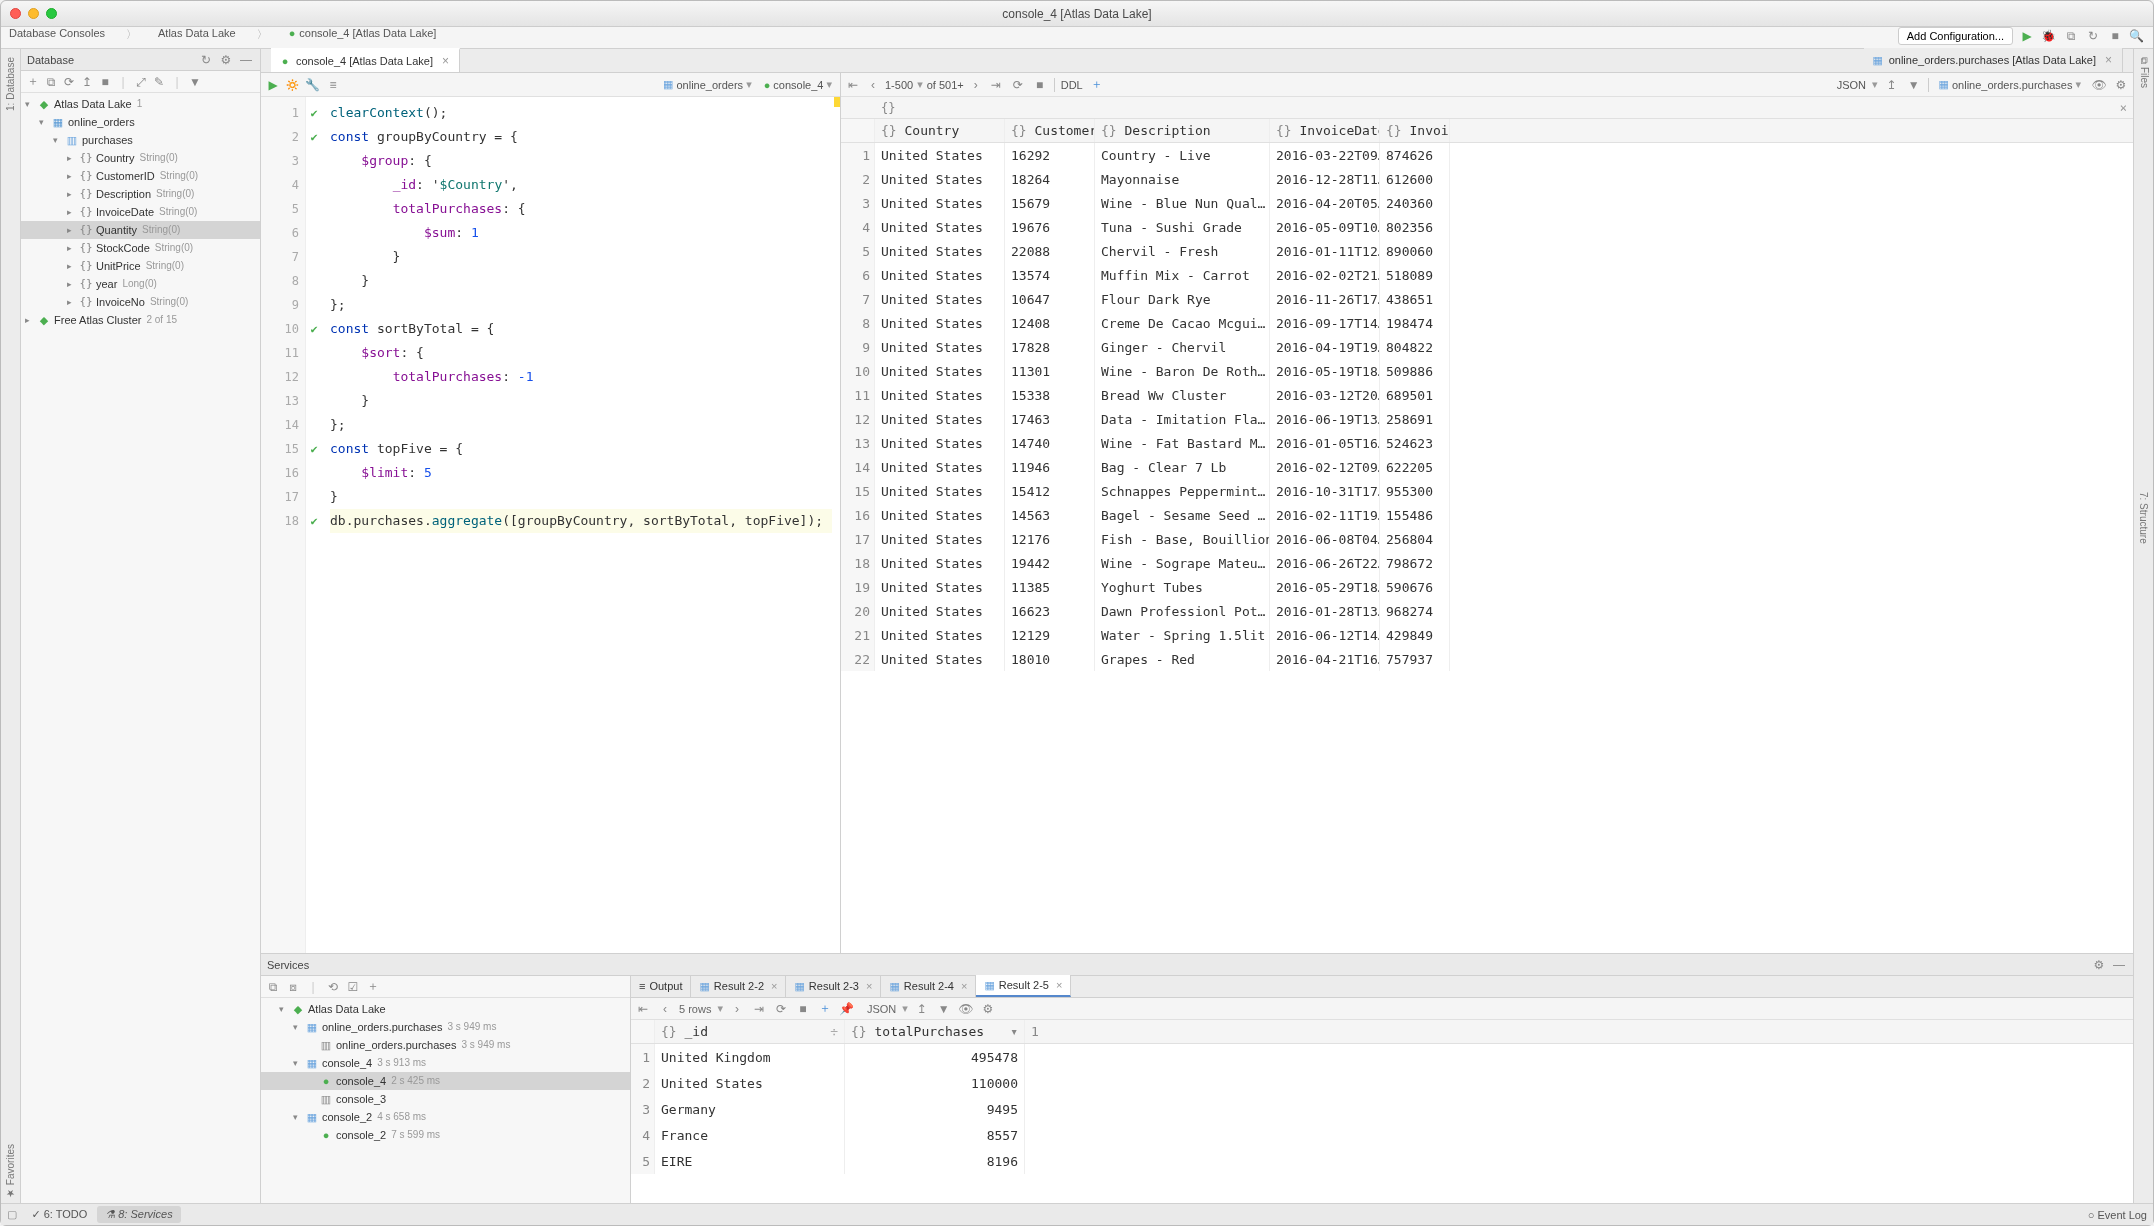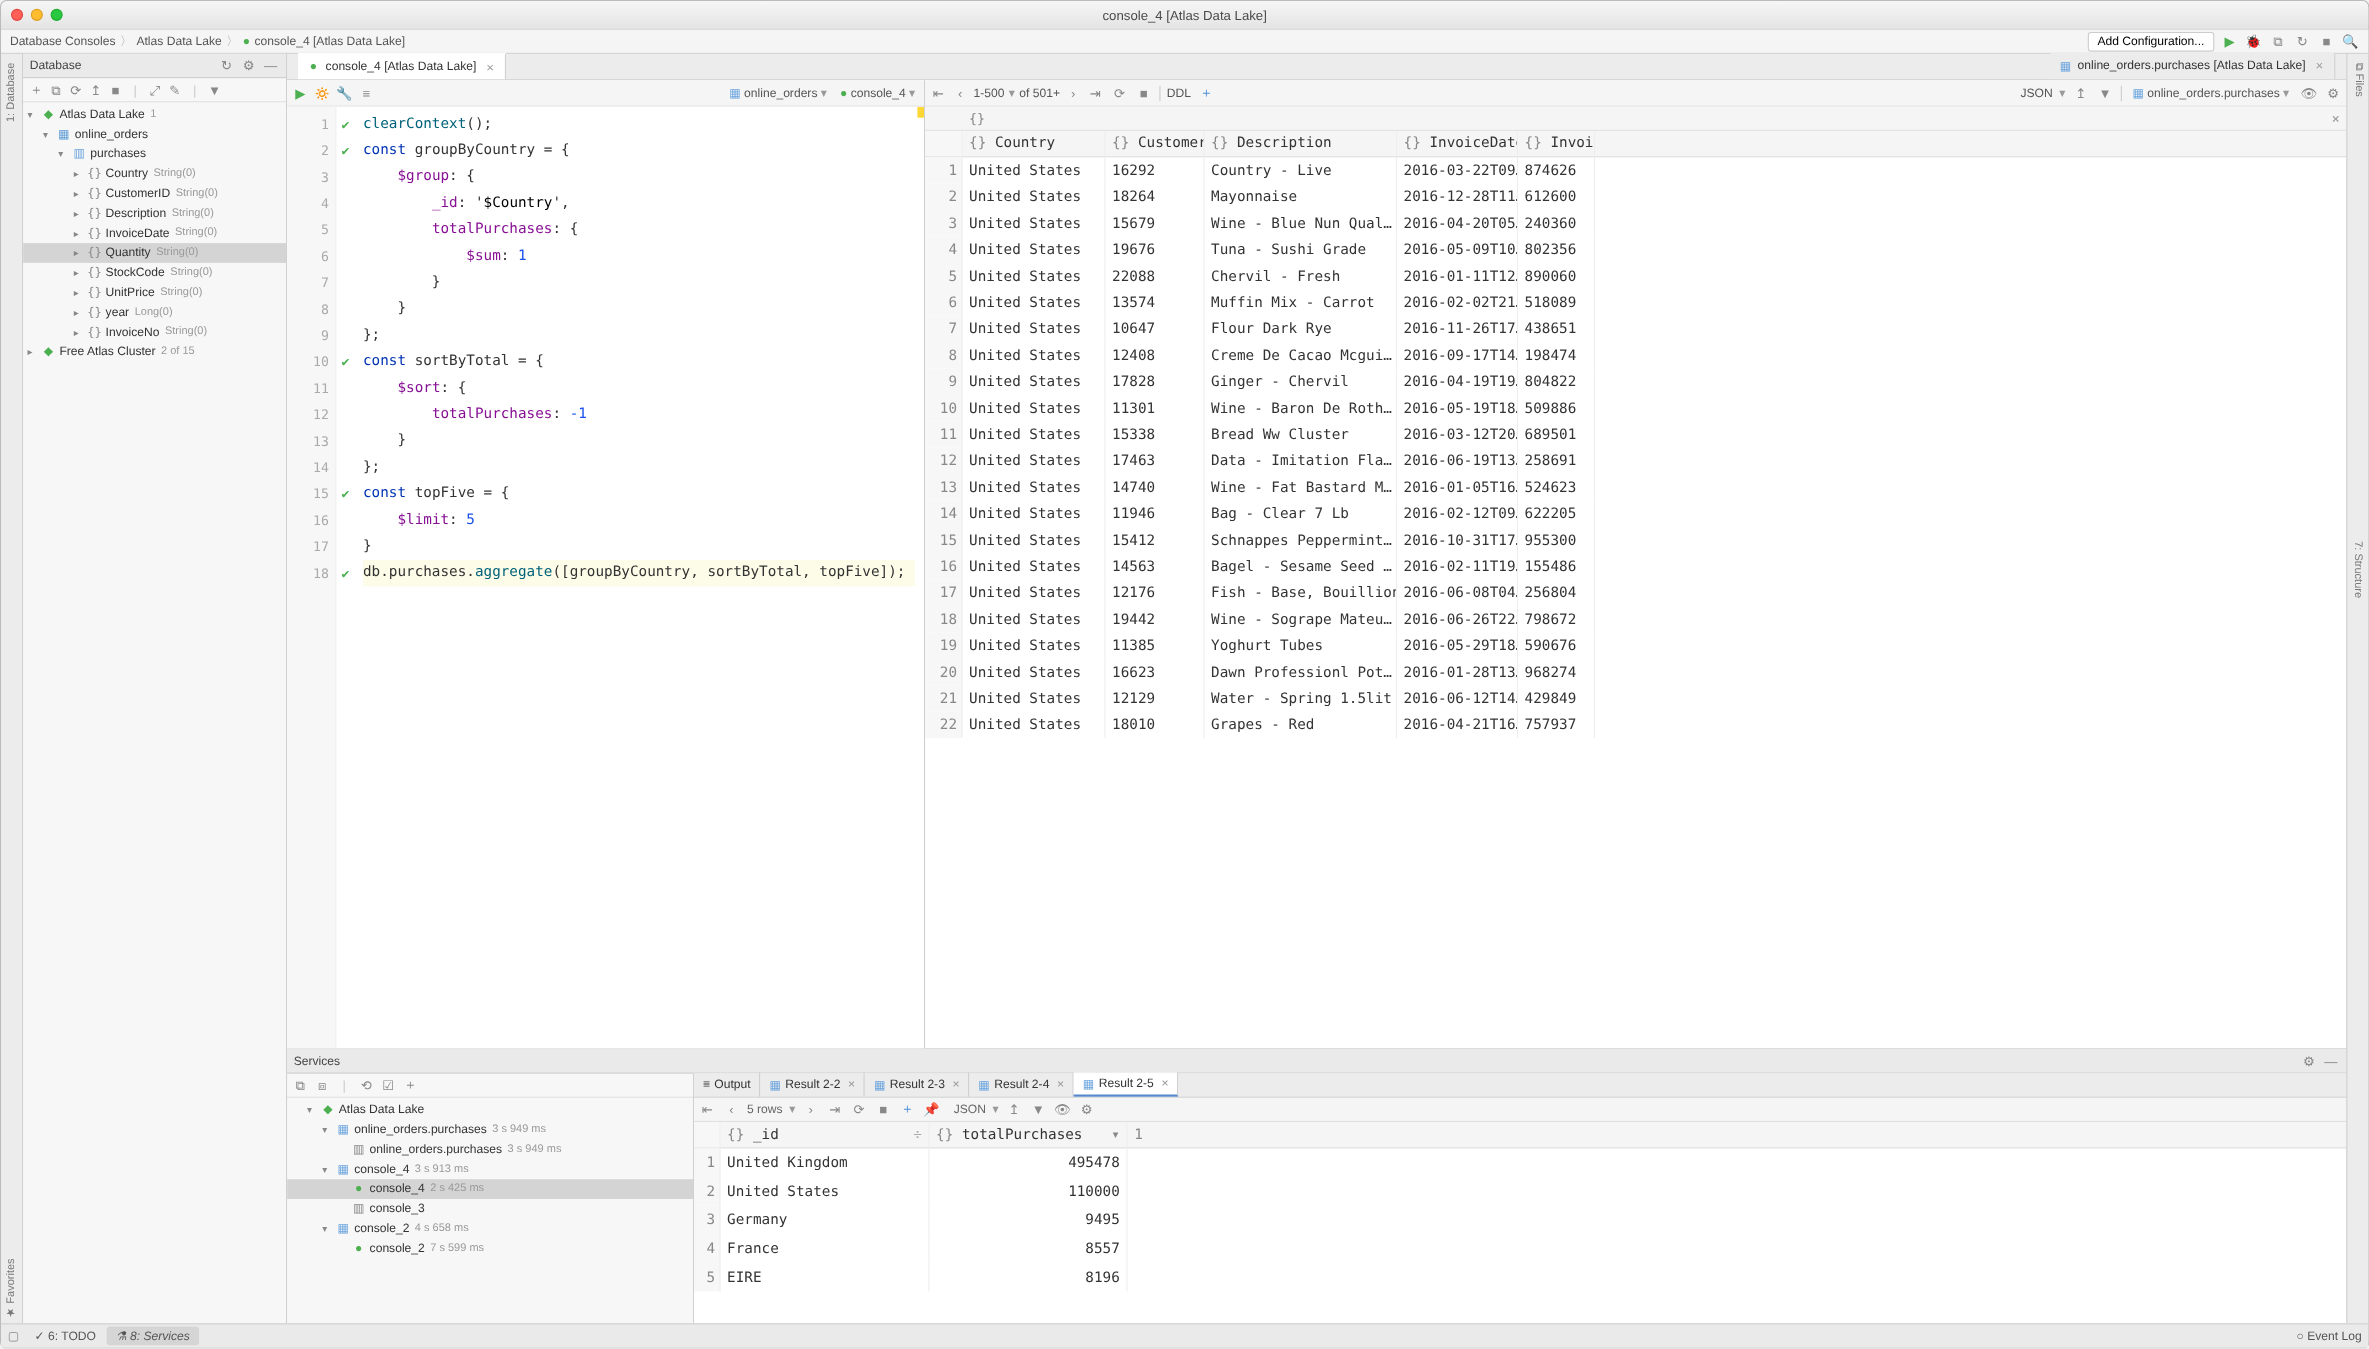--- a/index.html
+++ b/index.html
@@ -42,10 +42,11 @@
   background: #f5f5f5;
   border-bottom: 1px solid #d0d0d0;
   display: flex;
-  align-items: center;
+  align-items: flex-start;
   padding: 0 8px;
   font-size: 11px;
   color: #555;
+  gap: 17px;
 }
 .breadcrumb .crumb { display: flex; align-items: center; gap: 4px; }
 .breadcrumb .sep { margin: 0 4px; color: #aaa; }

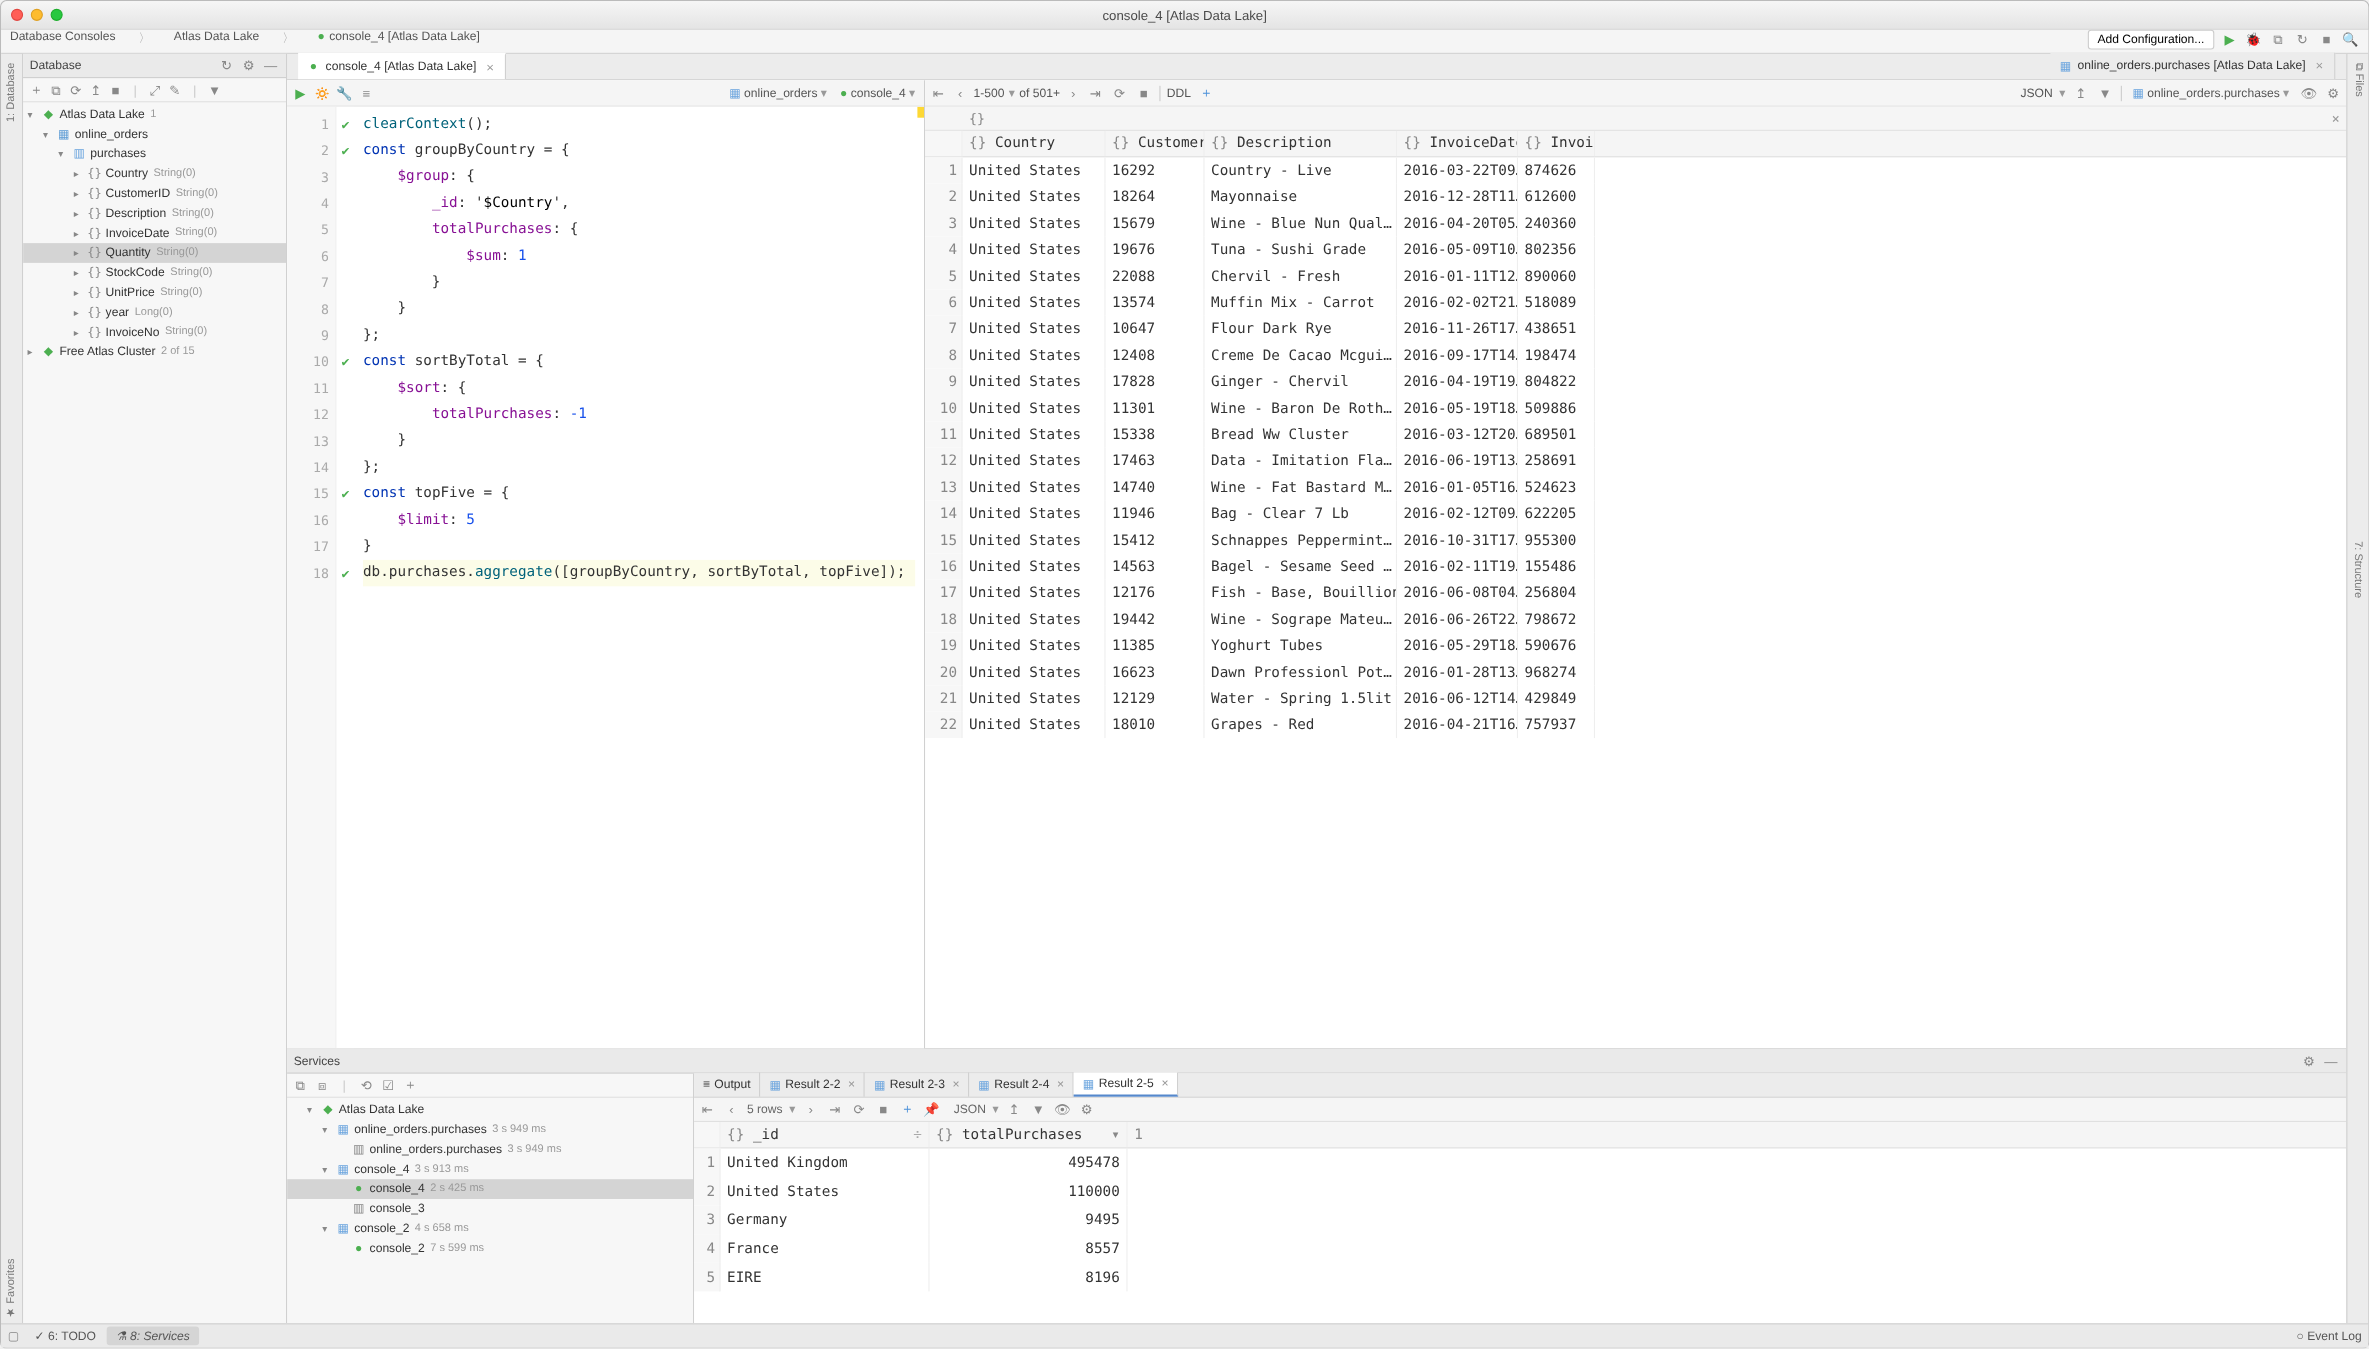--- a/index.html
+++ b/index.html
@@ -210,7 +210,7 @@
   white-space: pre;
 }
 .k-kw { color: #0033b3; }
-.k-str { color: #000000; }
+.k-str { color: #0f766e; }
 .k-num { color: #1750eb; }
 .k-field { color: #871094; }
 .k-fn { color: #00627a; }

